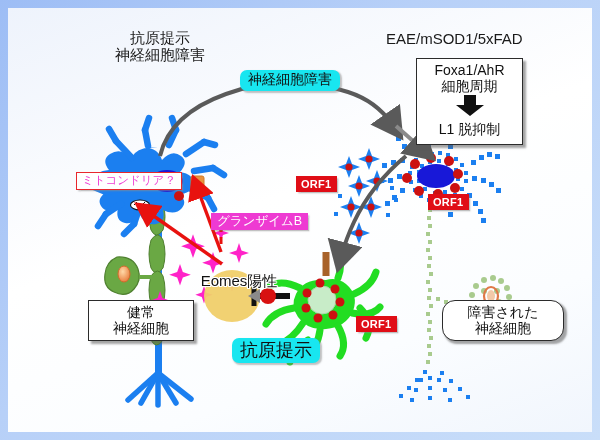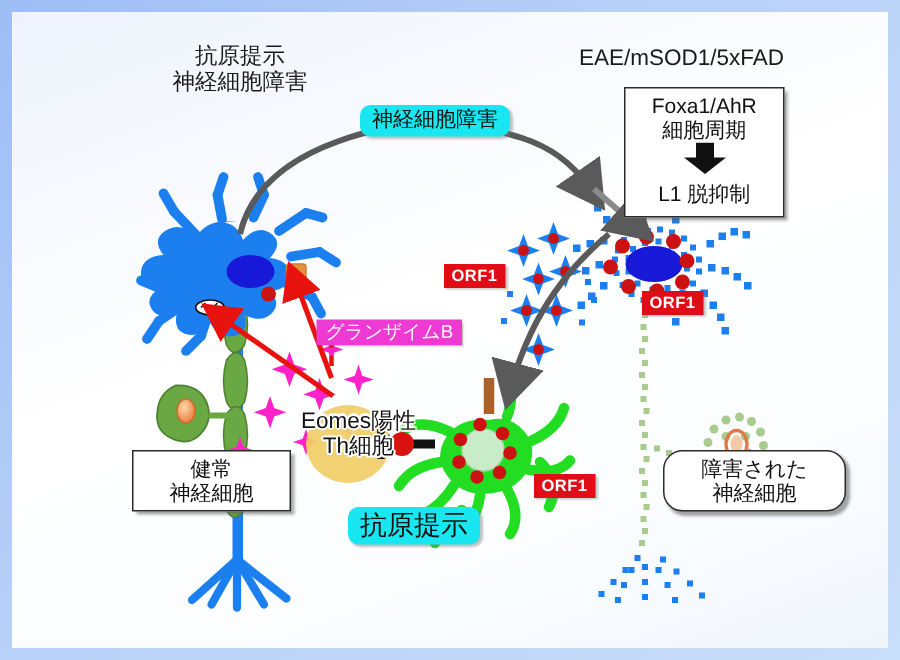--- a/index.html
+++ b/index.html
@@ -448,6 +448,7 @@
       <div style="font-size:14px;">L1 脱抑制</div>
     </div>
 
+    <div class="lbl redbox" style="left:68px; top:164px;">ミトコンドリア？</div>
 
     <div class="lbl magenta" style="left:203px; top:205px;">グランザイムB</div>
 

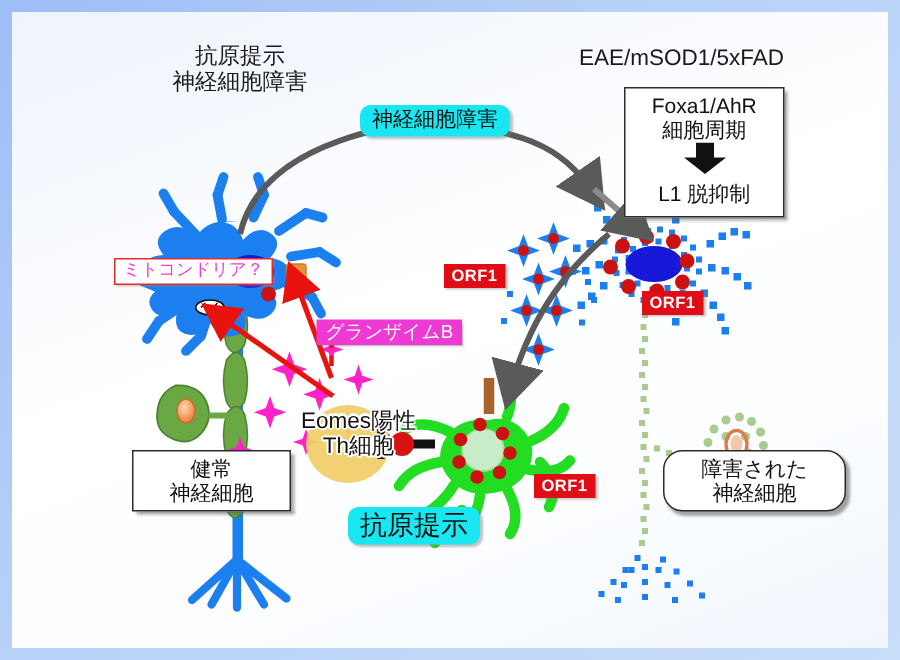--- a/index.html
+++ b/index.html
@@ -458,7 +458,6 @@
 
     <div class="lbl outlined" style="left:176px; top:265px; width:110px;">
       <div>Eomes陽性</div>
-      <div>Th細胞</div>
     </div>
 
     <div class="lbl cyan" style="left:224px; top:330px; font-size:18px;">抗原提示</div>

